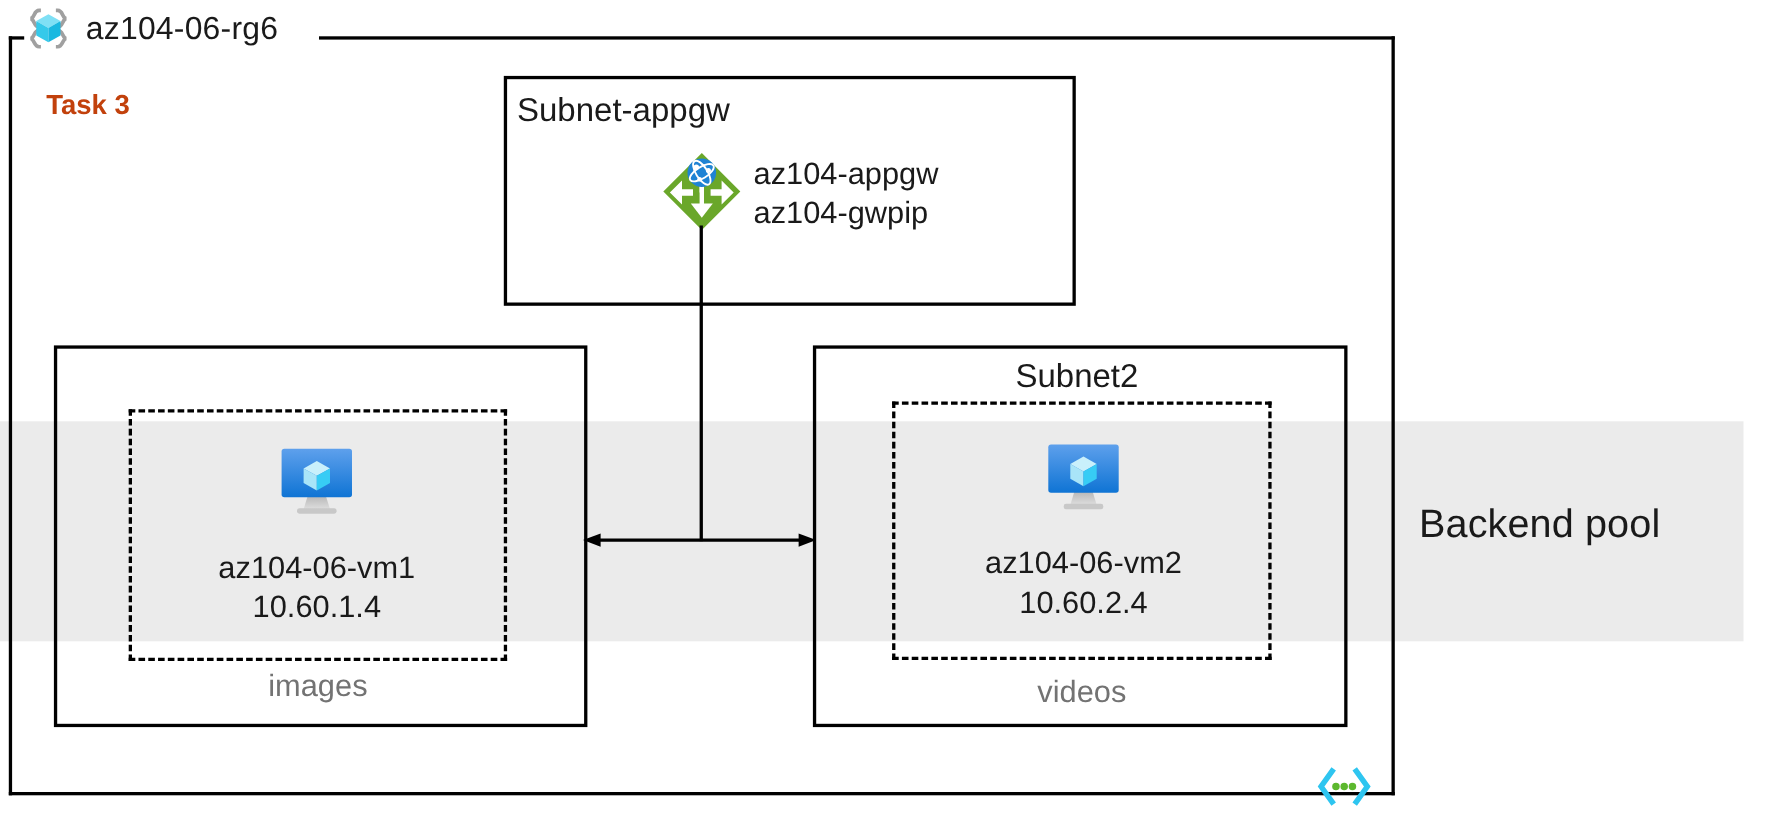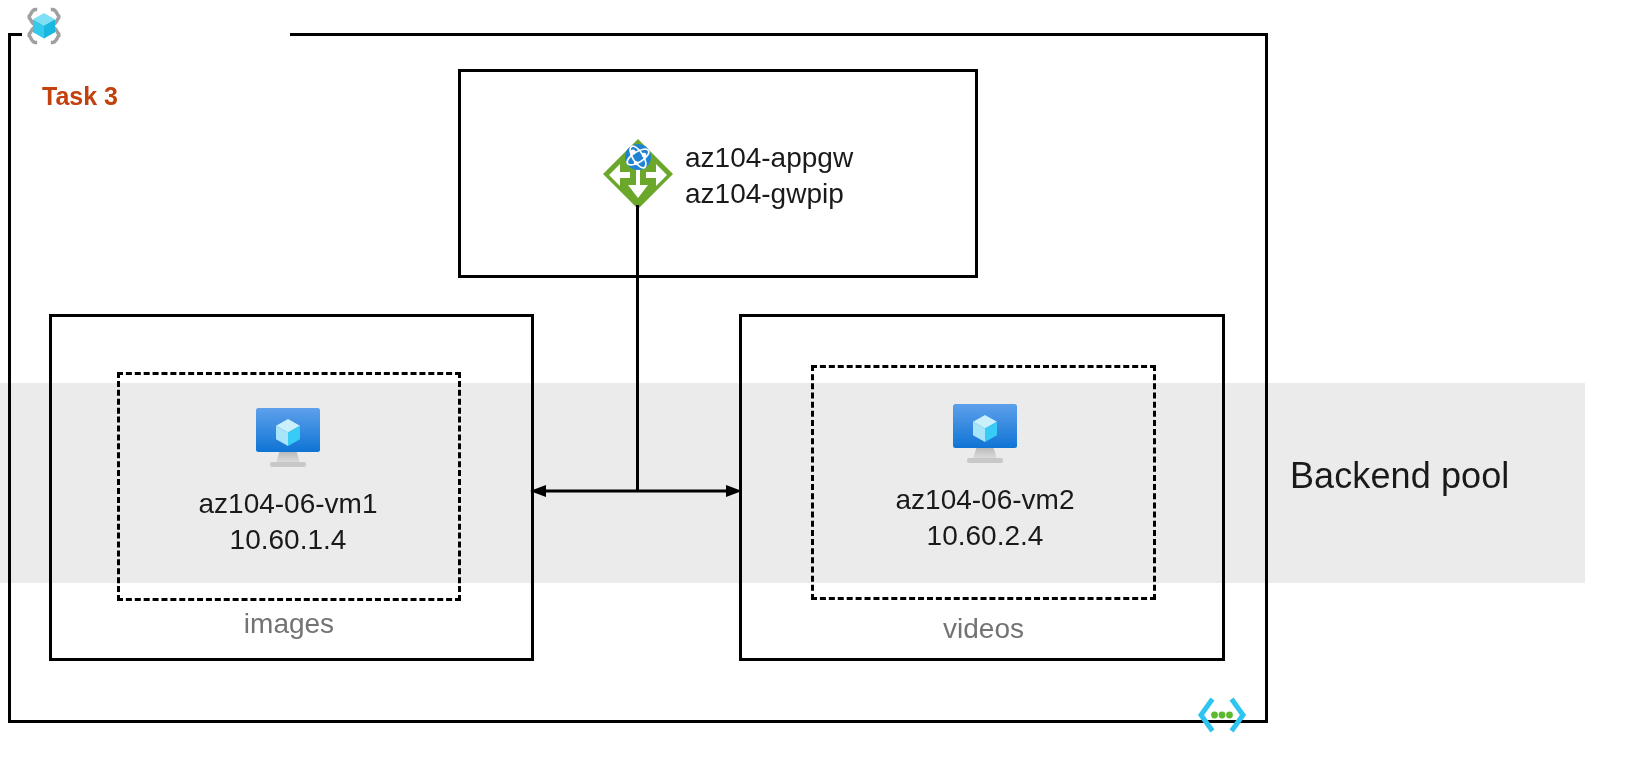--- a/index.html
+++ b/index.html
@@ -101,6 +101,7 @@
         </g>
       </svg>
     </span>
+    <span class="rg-name">az104-06-rg6</span>
   </div>
 
   

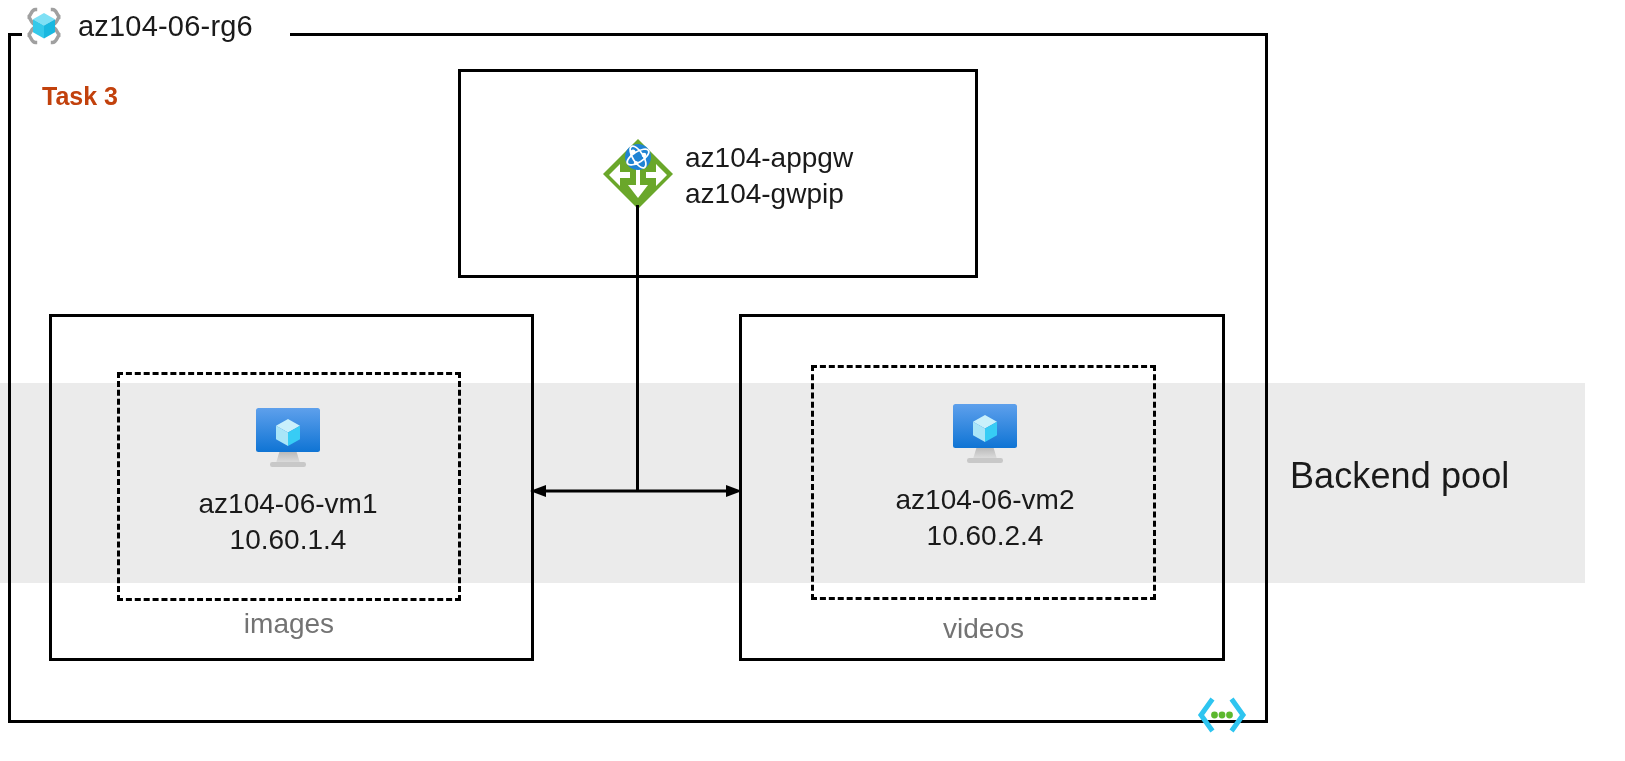--- a/index.html
+++ b/index.html
@@ -109,6 +109,7 @@
 
   
   <div class="subnet subnet-appgw"></div>
+  <div class="subnet-title t-appgw">Subnet-appgw</div>
 
   <span>
     <svg class="appgw-icon" viewBox="0 0 76 76">

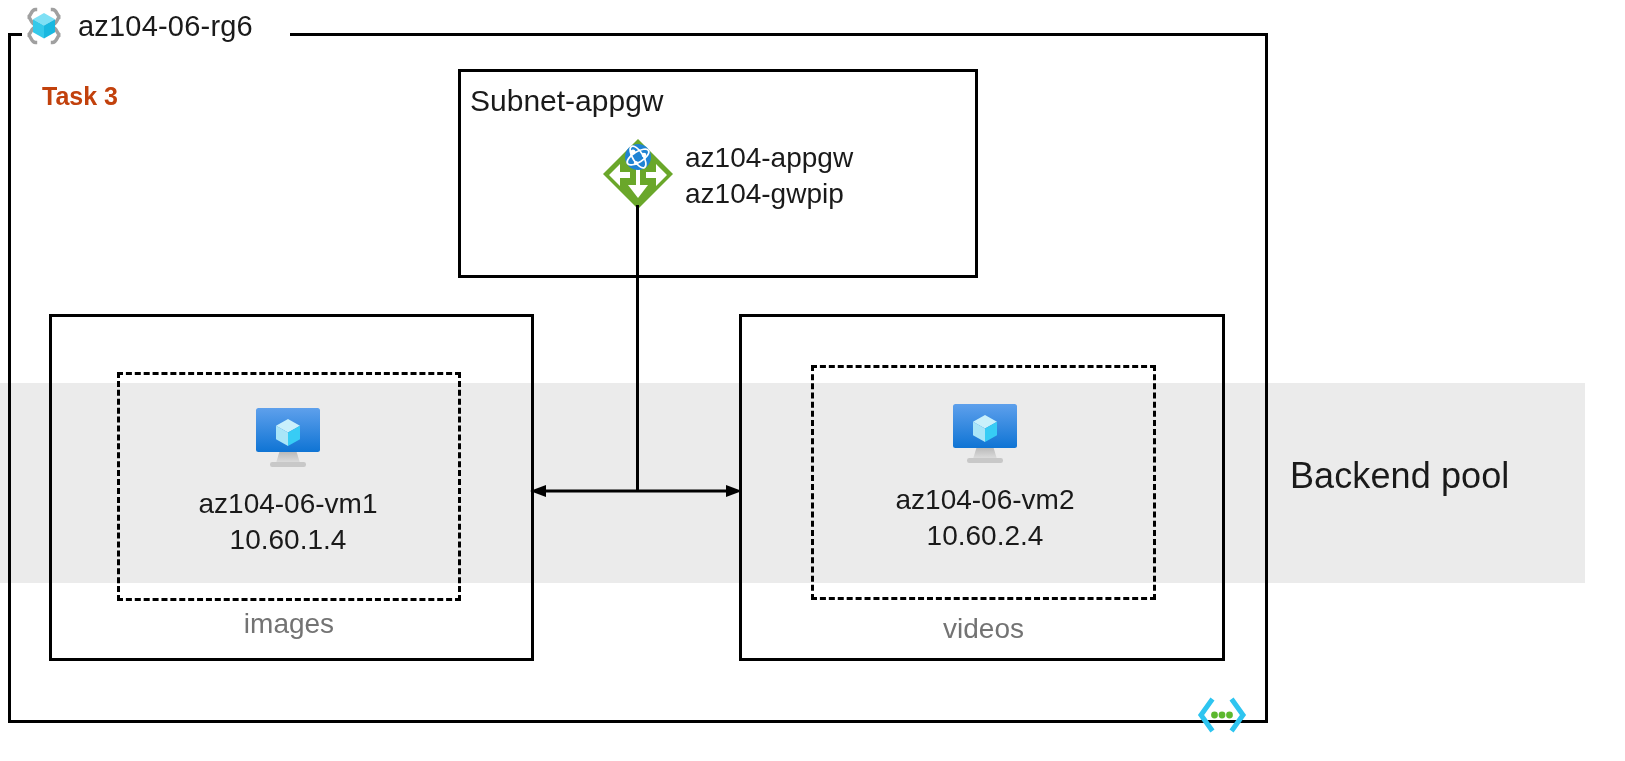--- a/index.html
+++ b/index.html
@@ -179,6 +179,7 @@
 
   
   <div class="subnet subnet2"></div>
+  <div class="subnet-title t-sub2">Subnet2</div>
   <div class="dashed dashed2"></div>
   <div class="vm-group vm2">
     <span>

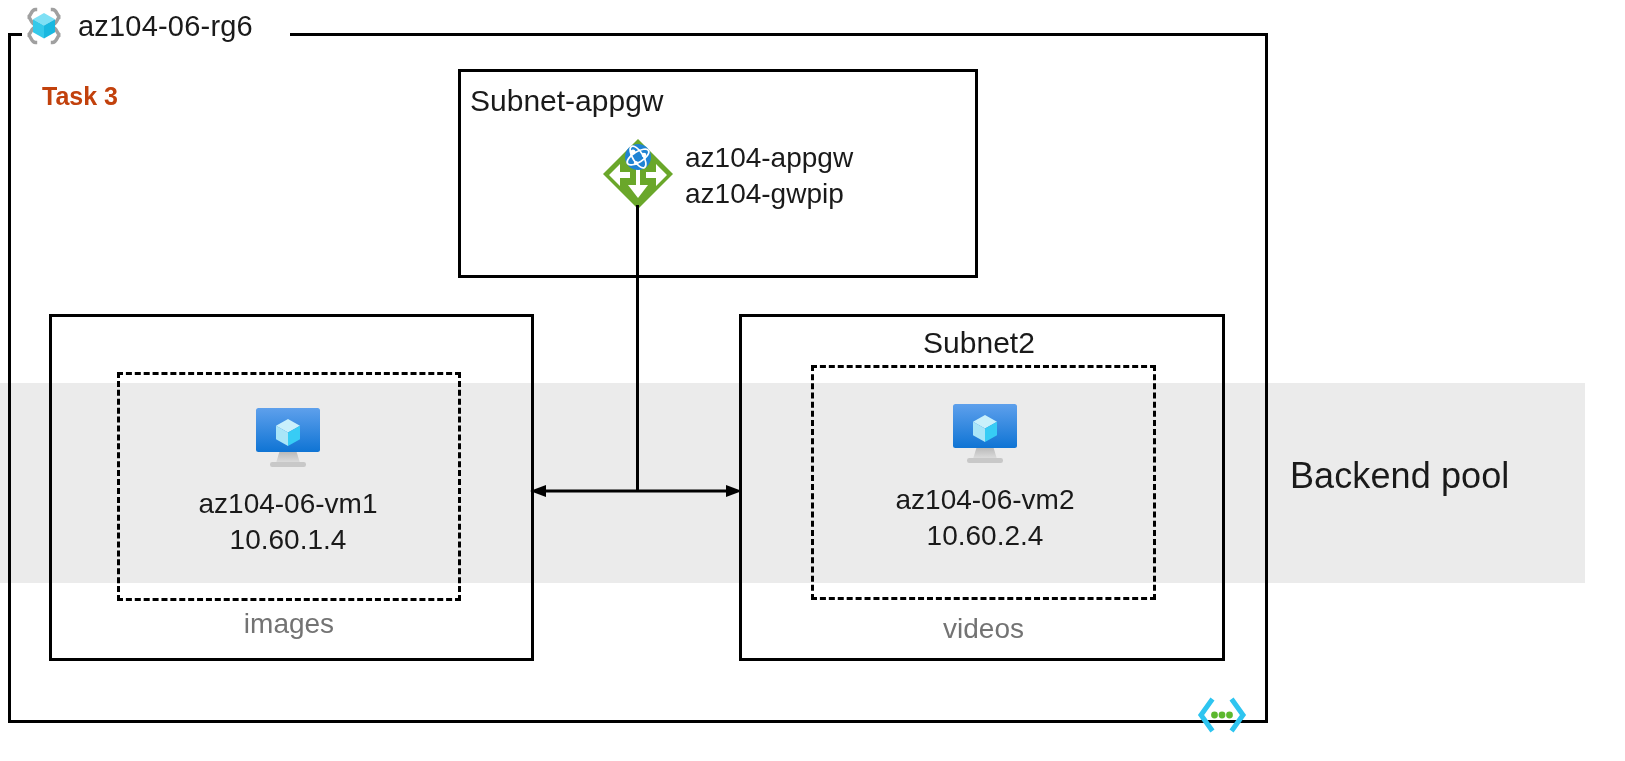--- a/index.html
+++ b/index.html
@@ -54,7 +54,7 @@
   .vm2{left:883px;top:398px;width:204px;}
   .vm-icon{width:76px;height:72px;display:block;margin:0 auto;}
   .vm-line{font-size:28px;color:#1a1a1a;line-height:1.29;white-space:nowrap;}
-  .vm-line.first{margin-top:12px;}
+  .vm-line.first{margin-top:24px;}
 
   
   .appgw-icon{position:absolute;left:600px;top:136px;width:76px;height:76px;}

